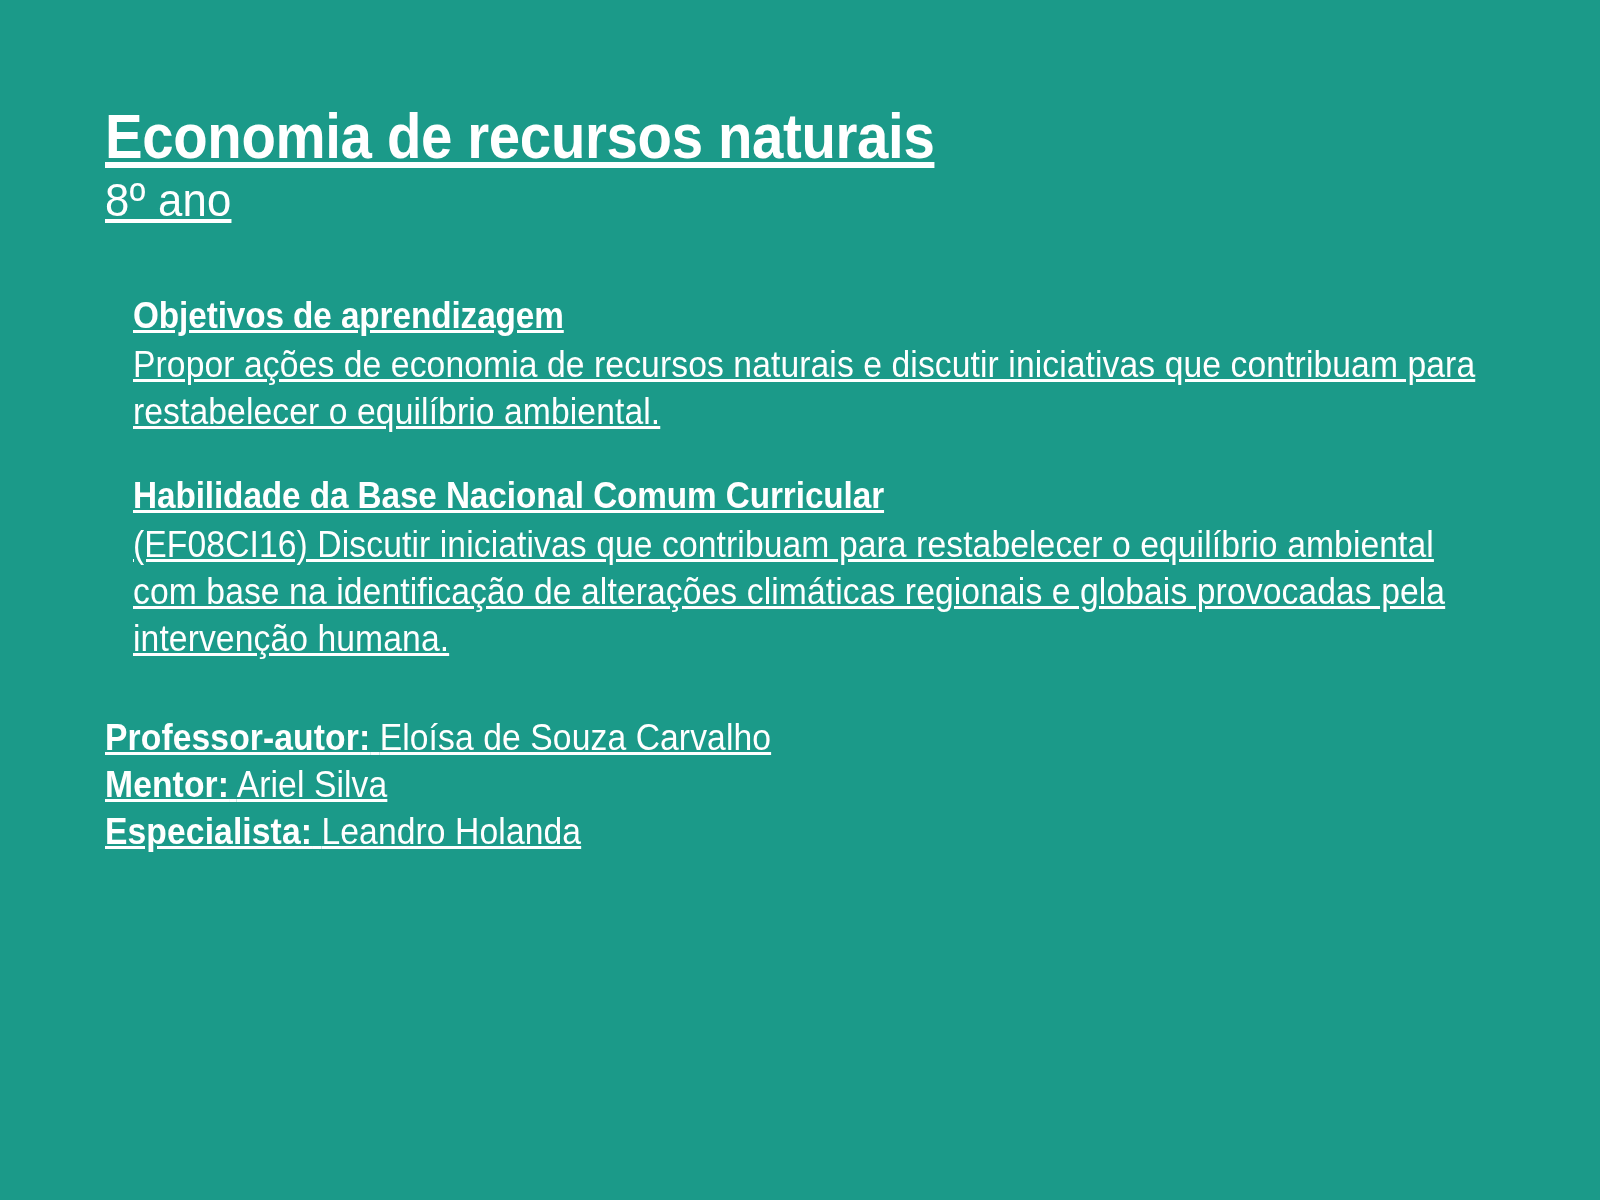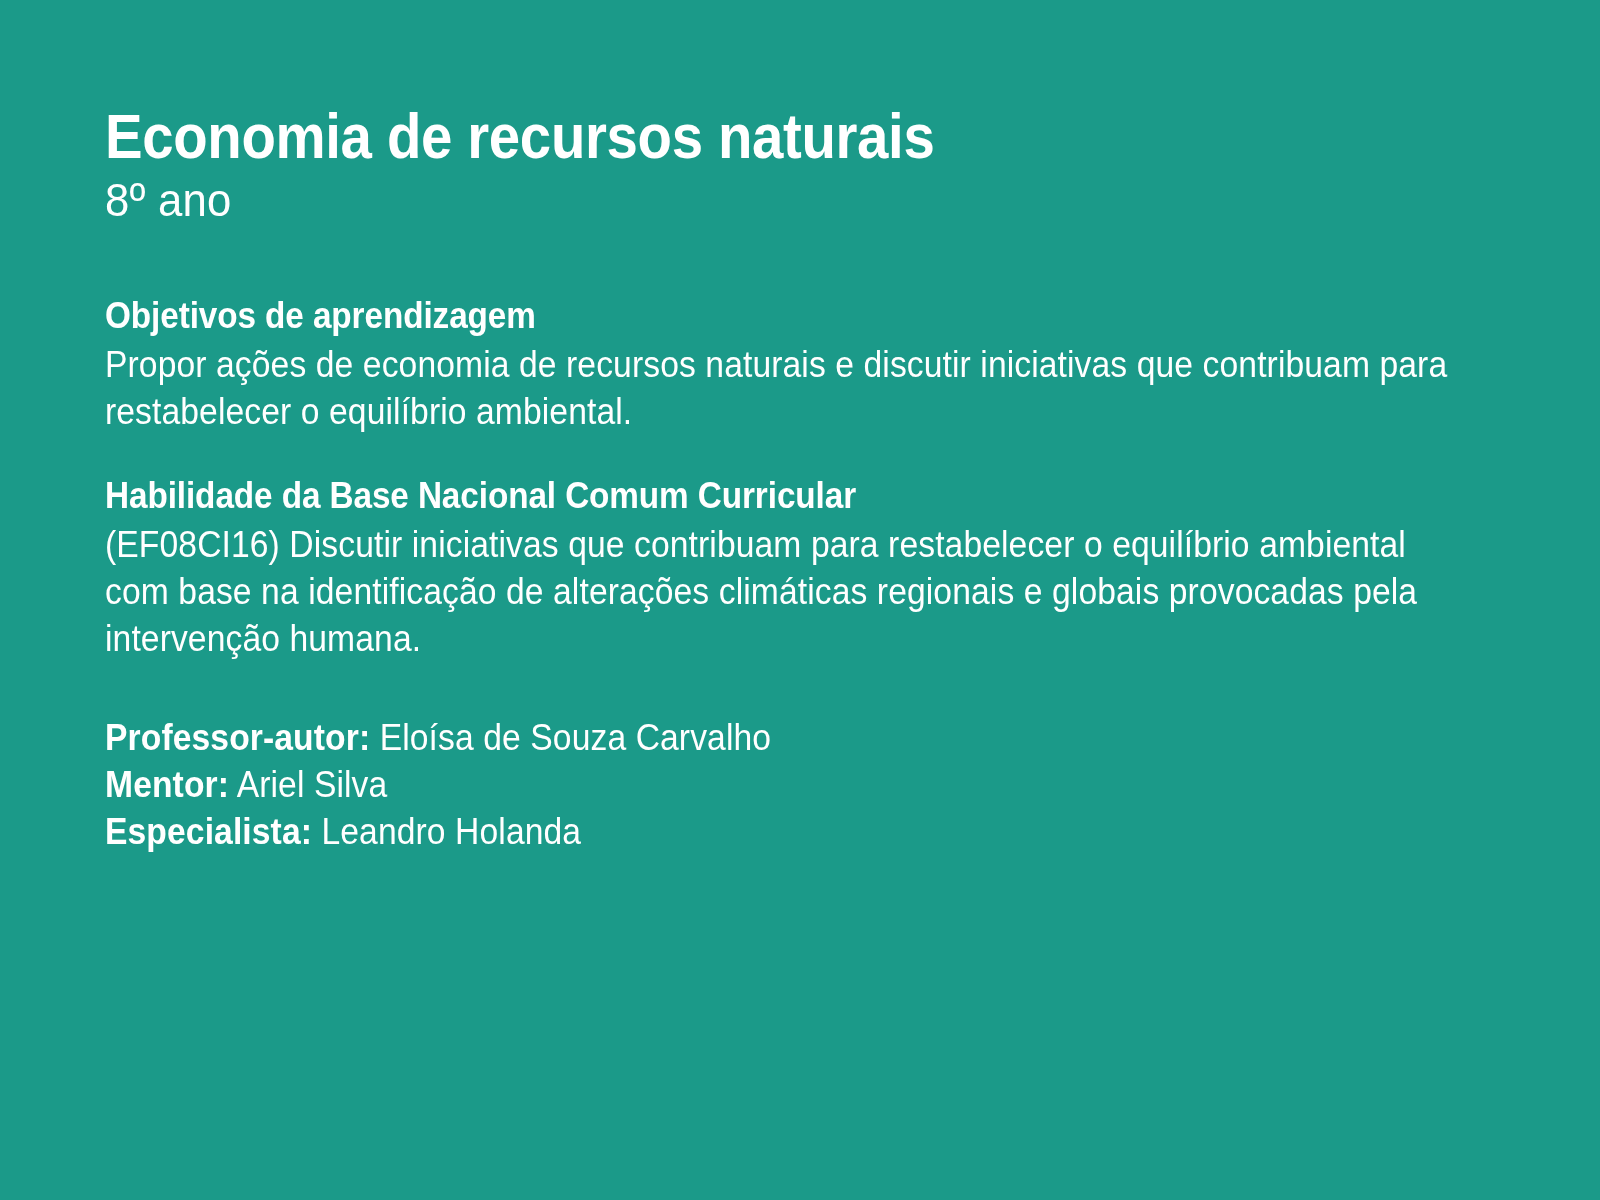--- a/index.html
+++ b/index.html
@@ -22,6 +22,7 @@
     height: 1200px;
     box-sizing: border-box;
     padding: 104px 160px 0 105px;
+    text-decoration: underline;
   }
 
   

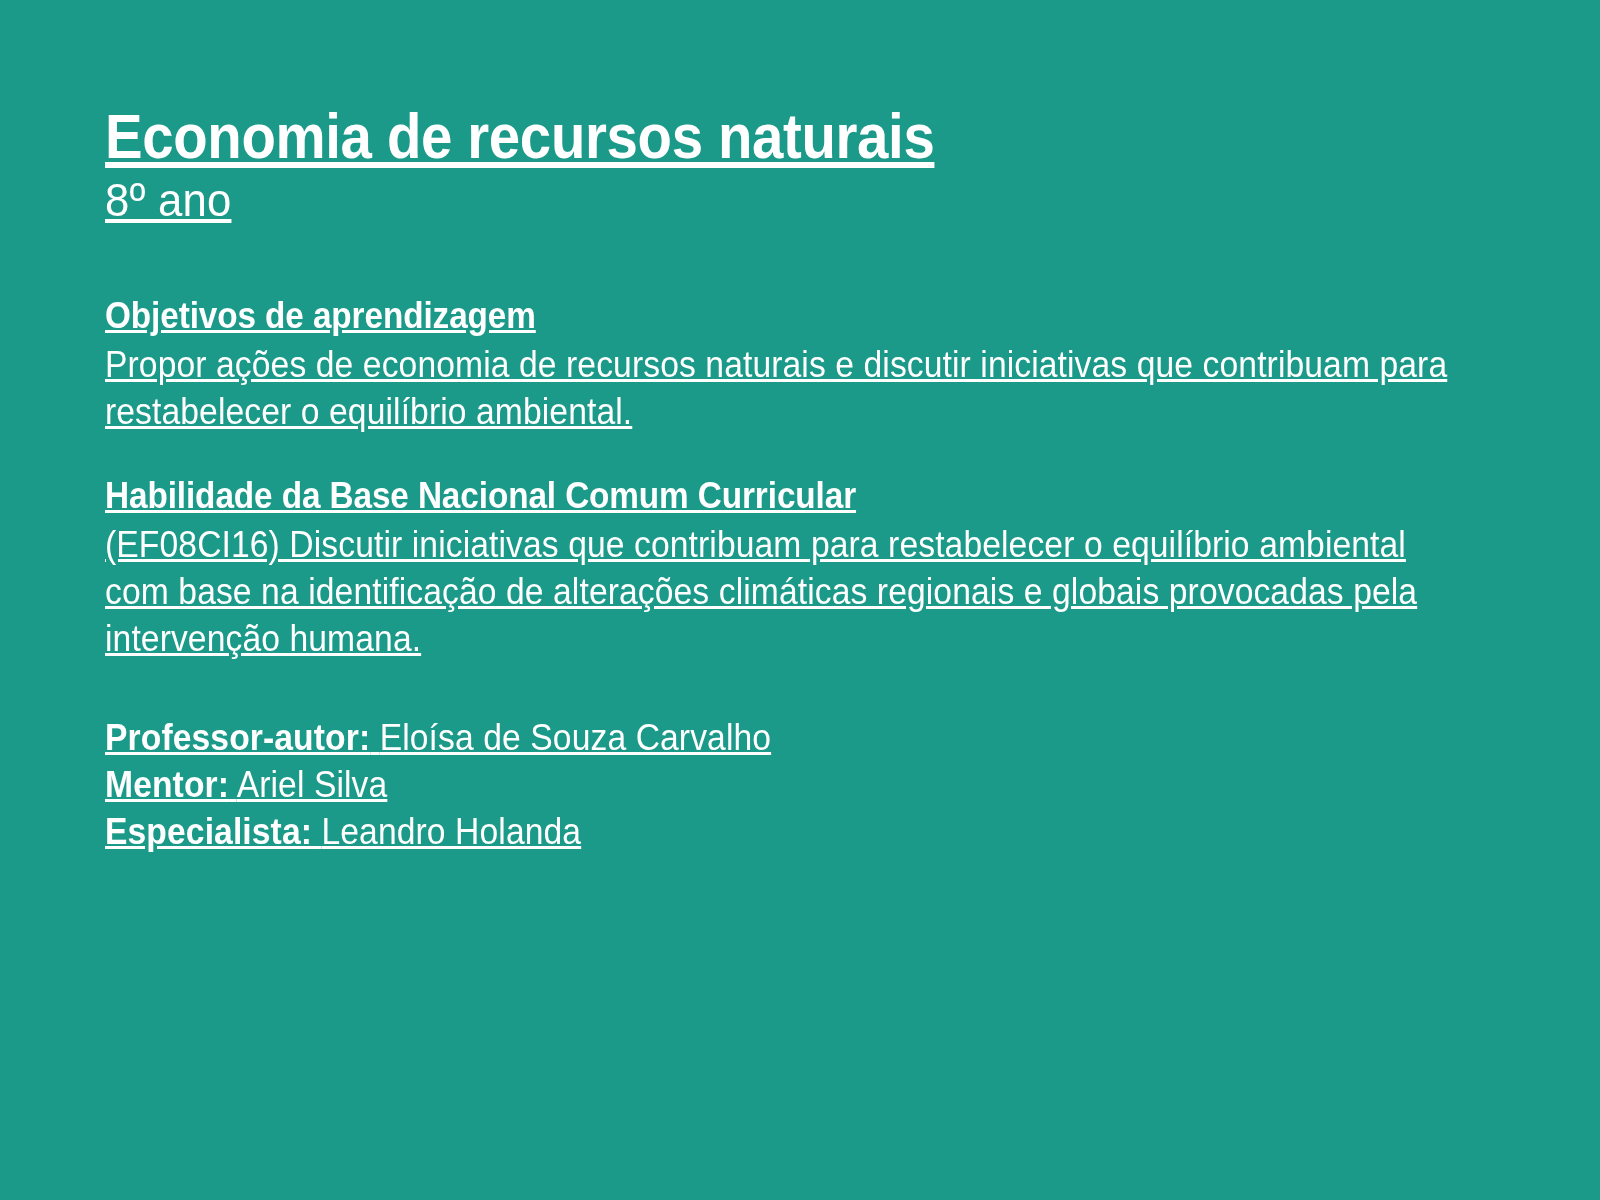--- a/index.html
+++ b/index.html
@@ -58,6 +58,7 @@
   .section {
     margin-bottom: 38px;
     max-width: 1360px;
+    margin-left: 28px;
   }
 
   .section-heading {

